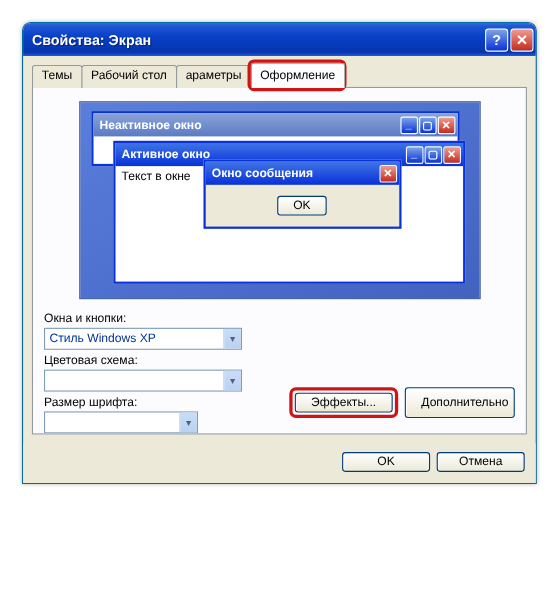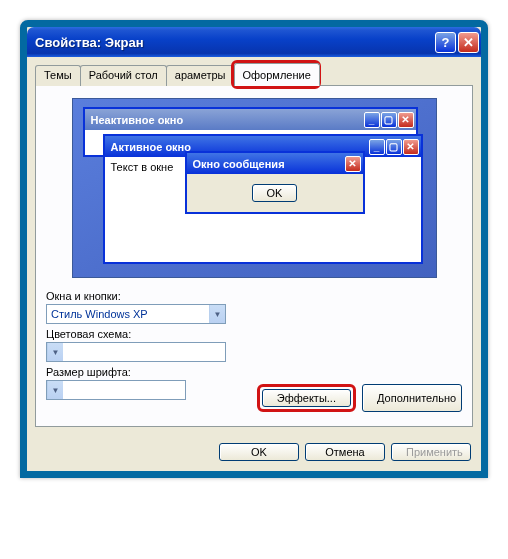--- a/index.html
+++ b/index.html
@@ -13,7 +13,7 @@
     height: 559px;
   }
   .window {
-    border: 7px solid #0369a1;
+    border: 1px solid #0369a1;
     border-radius: 8px 8px 0 0;
     background: #ece9d8;
     box-shadow: 0 0 4px rgba(0,0,0,0.3);

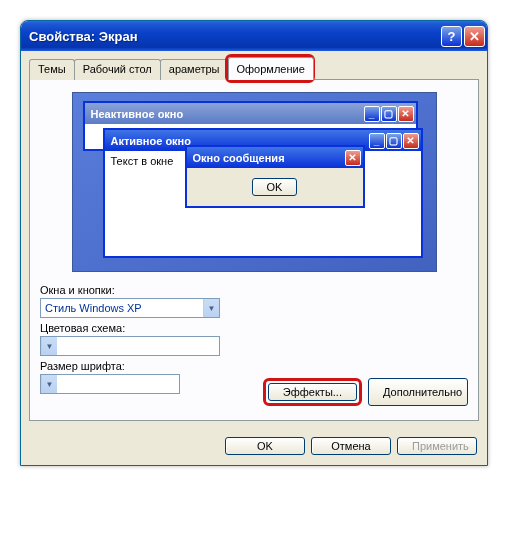--- a/index.html
+++ b/index.html
@@ -74,7 +74,7 @@
     margin: -1px 8px 8px 8px;
     border: 1px solid #919b9c;
     background: #fcfcfe;
-    padding: 12px 10px 26px 10px;
+    padding: 12px 10px 0 10px;
     position: relative;
     z-index: 1;
   }

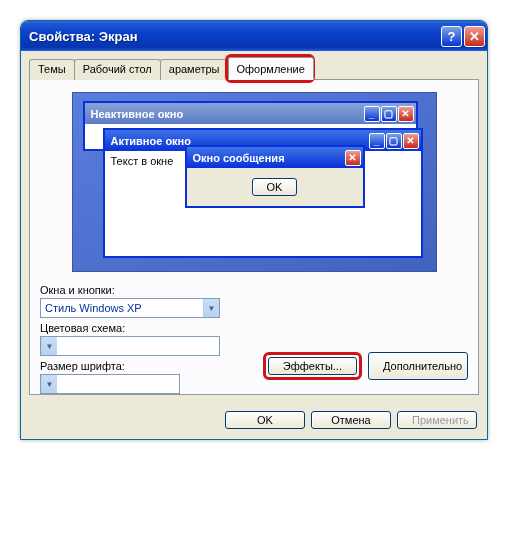--- a/index.html
+++ b/index.html
@@ -145,6 +145,7 @@
     display: flex;
     align-items: center;
     font-size: 11px;
+    justify-content: flex-end;
   }
   .combo-text { flex: 1; padding: 0 4px; color: #003399; }
   .combo-arrow {

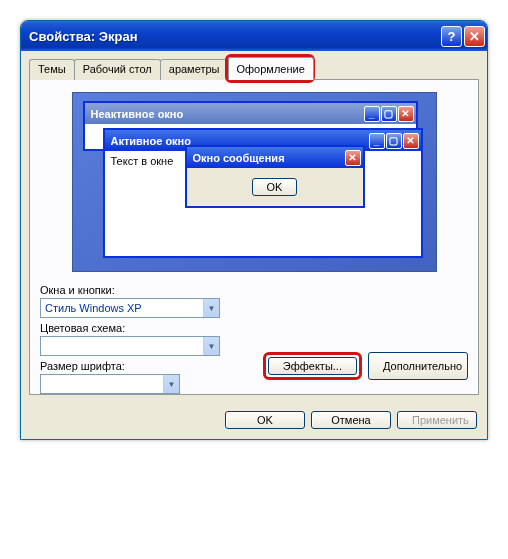--- a/index.html
+++ b/index.html
@@ -263,7 +263,6 @@
   <div class="bottom-bar">
     <button class="xp-btn">OK</button>
     <button class="xp-btn">Отмена</button>
-    <button class="xp-btn disabled">Применить</button>
   </div>
 
 </div>

